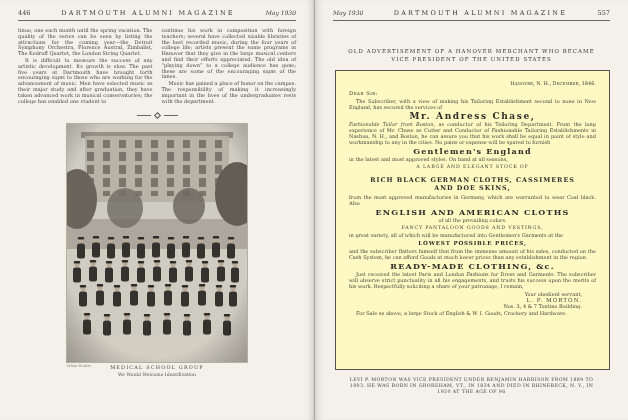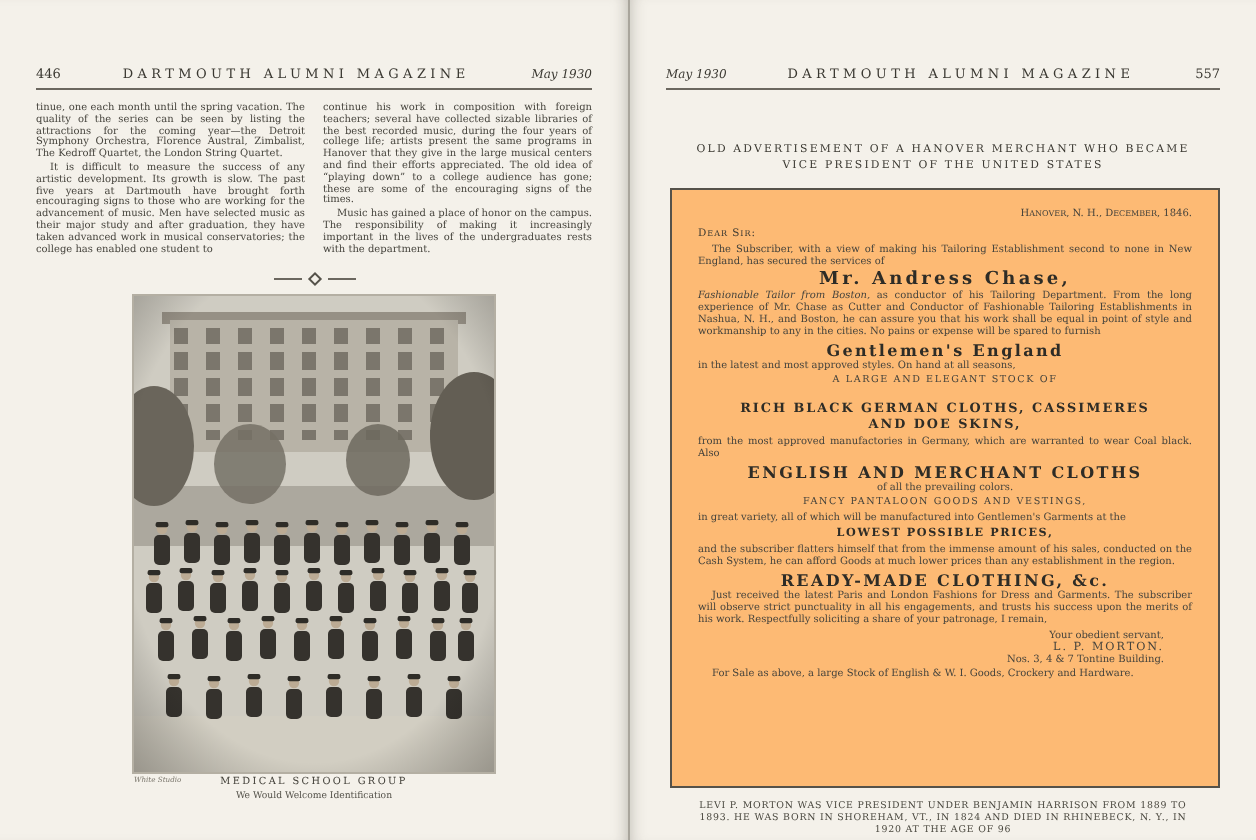--- a/index.html
+++ b/index.html
@@ -13,7 +13,7 @@
 
   
   .pg-header { display: flex; justify-content: space-between; align-items: baseline;
-               padding: 9px 18px 2px 18px; margin-top: 24px; }
+               padding: 9px 18px 2px 18px; }
   .pg-header .htitle { font-size: 6.5px; letter-spacing: 2.2px; }
   .pg-header .hnum { font-size: 6.5px; }
   .pg-header .hdate { font-size: 6px; font-style: italic; }

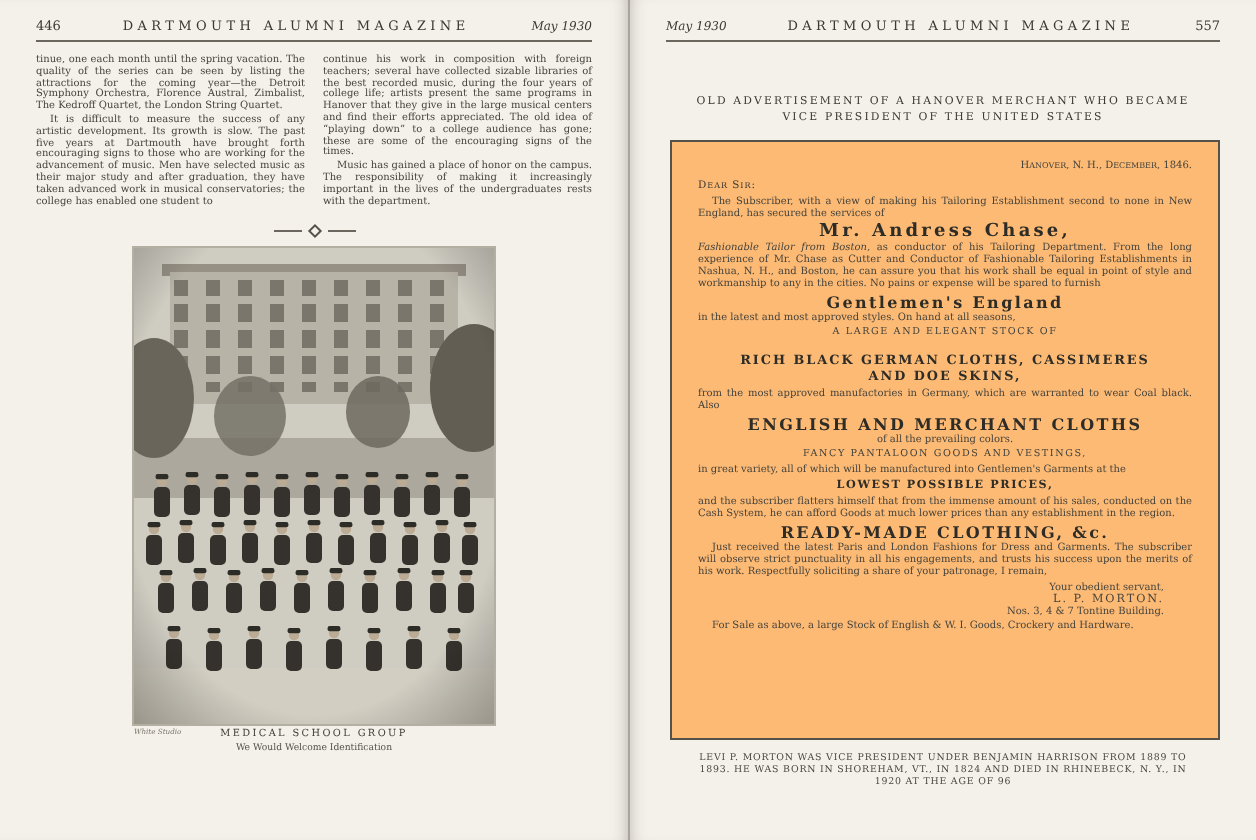--- a/index.html
+++ b/index.html
@@ -41,7 +41,7 @@
   
   .ad-heading { text-align: center; margin-top: 26px; font-size: 5.4px; letter-spacing: 1.1px; line-height: 8px; color: #3a3831; }
   .ad-box { margin: 7px 18px 0 20px; border: 1px solid #55524a; box-shadow: 0 0 0 1px rgba(85,82,74,.0);
-            padding: 9px 13px 8px 13px; min-height: 300px; background: #fdba74; }
+            padding: 9px 13px 8px 13px; min-height: 300px; background: #fef9c3; }
   .ad-box .dateline { text-align: right; font-variant: small-caps; font-size: 5px; margin-bottom: 4px; color: #44423b; }
   .ad-box .salutation { font-variant: small-caps; font-size: 5.2px; letter-spacing: .5px; margin-bottom: 2px; }
   .ad-body { font-size: 5px; line-height: 6px; text-align: justify; color: #45433c; }

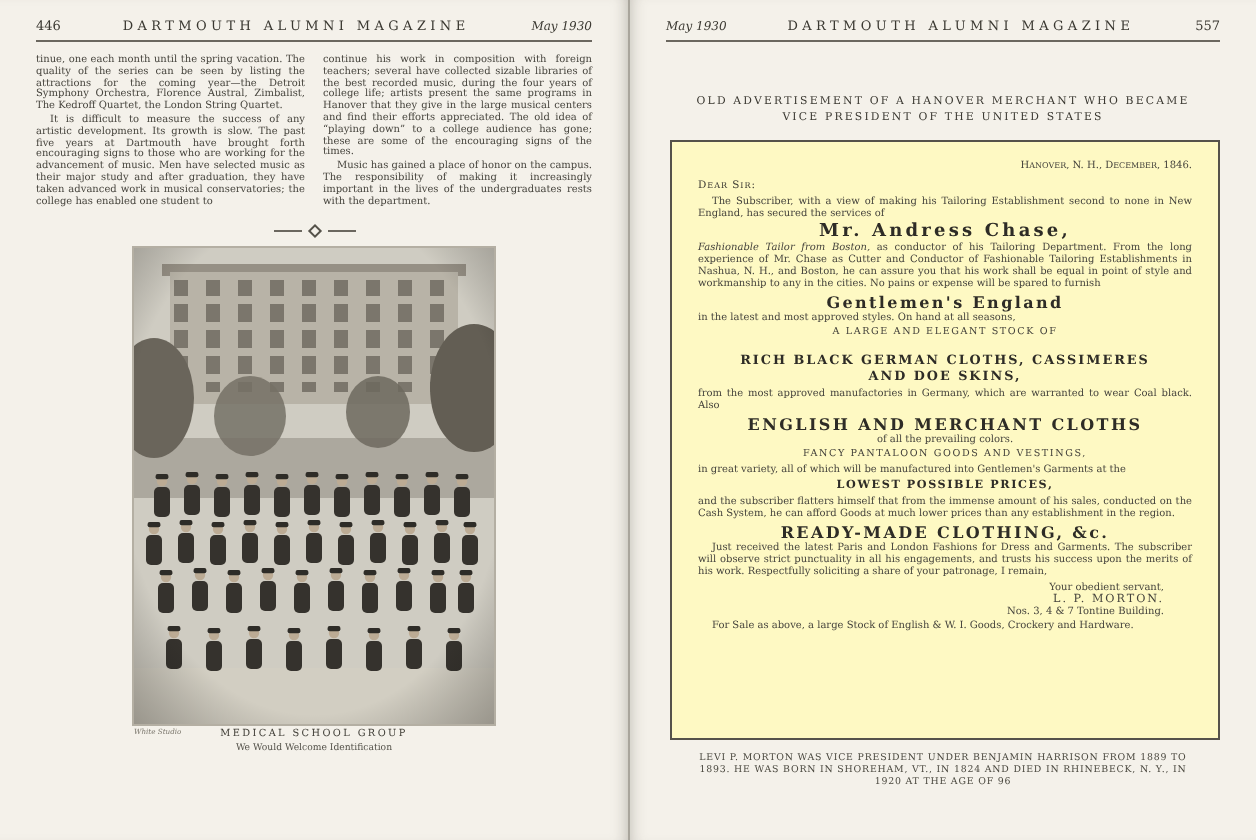--- a/index.html
+++ b/index.html
@@ -193,7 +193,7 @@
         <div class="lead-caps">A LARGE AND ELEGANT STOCK OF</div>
         <div class="disp disp-med">RICH BLACK GERMAN CLOTHS, CASSIMERES AND DOE SKINS,</div>
         <p>from the most approved manufactories in Germany, which are warranted to wear Coal black. Also</p>
-        <div class="disp disp-big">ENGLISH AND MERCHANT CLOTHS</div>
+        <div class="disp disp-big">ENGLISH AND AMERICAN CLOTHS</div>
         <p style="text-align:center;">of all the prevailing colors.</p>
         <div class="lead-caps">FANCY PANTALOON GOODS AND VESTINGS,</div>
         <p>in great variety, all of which will be manufactured into Gentlemen's Garments at the</p>

